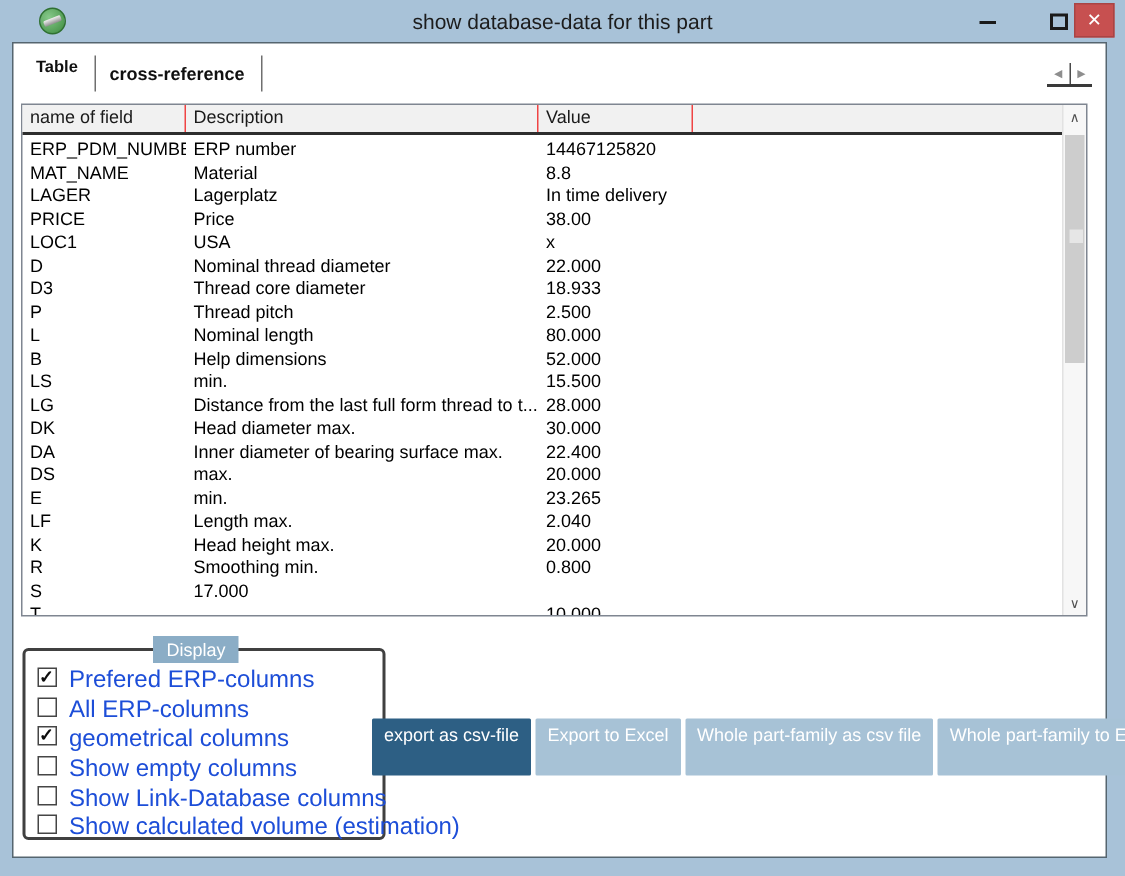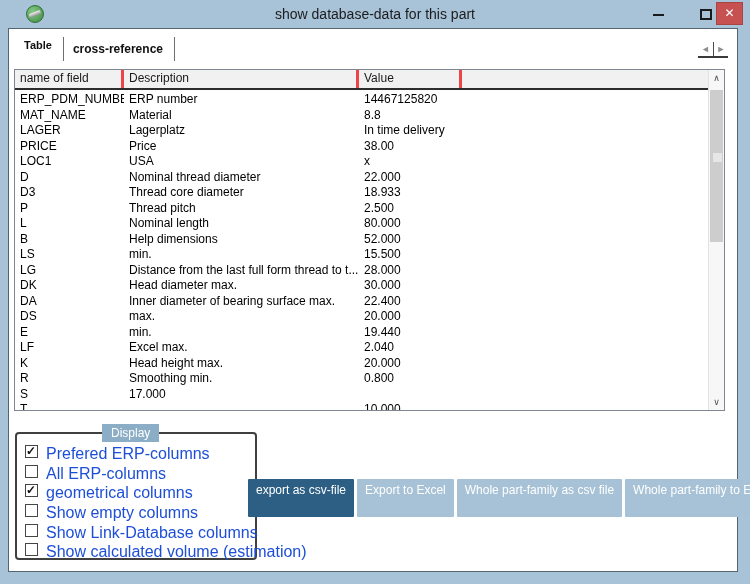--- a/index.html
+++ b/index.html
@@ -40,7 +40,7 @@
   .thead { position:absolute; left:0; top:0; right:16px; height:20px; display:flex;
            background:#f1f1f1; border-bottom:2px solid #2d2d2d; }
   .th { font-size:12px; color:#1a1a1a; line-height:17px; padding-left:5px;
-        border-right:3px solid #ef4444; overflow:hidden; white-space:nowrap; }
+        border-right:1px solid #ef4444; overflow:hidden; white-space:nowrap; }
   .c0 { width:109px; flex:0 0 109px; }
   .c1 { width:235px; flex:0 0 235px; }
   .c2 { width:103px; flex:0 0 103px; }

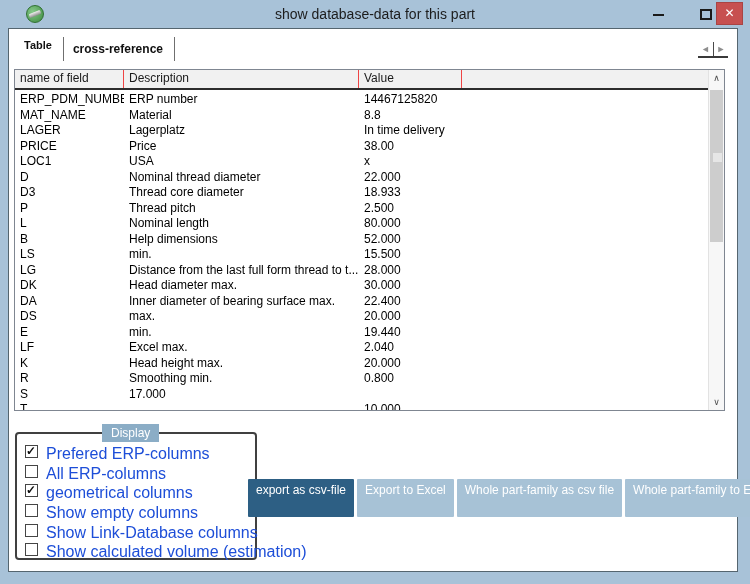--- a/index.html
+++ b/index.html
@@ -201,7 +201,7 @@
           <div class="trow">
             <div class="td c0">E</div>
             <div class="td c1">min.</div>
-            <div class="td c2">19.440</div>
+            <div class="td c2">23.265</div>
             <div class="td c3"></div>
           </div>
           <div class="trow">

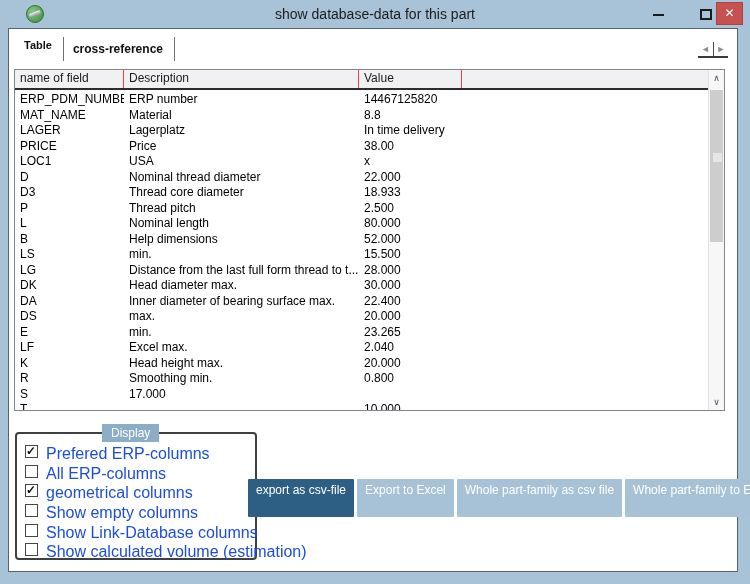--- a/index.html
+++ b/index.html
@@ -206,7 +206,7 @@
           </div>
           <div class="trow">
             <div class="td c0">LF</div>
-            <div class="td c1">Excel max.</div>
+            <div class="td c1">Length max.</div>
             <div class="td c2">2.040</div>
             <div class="td c3"></div>
           </div>

